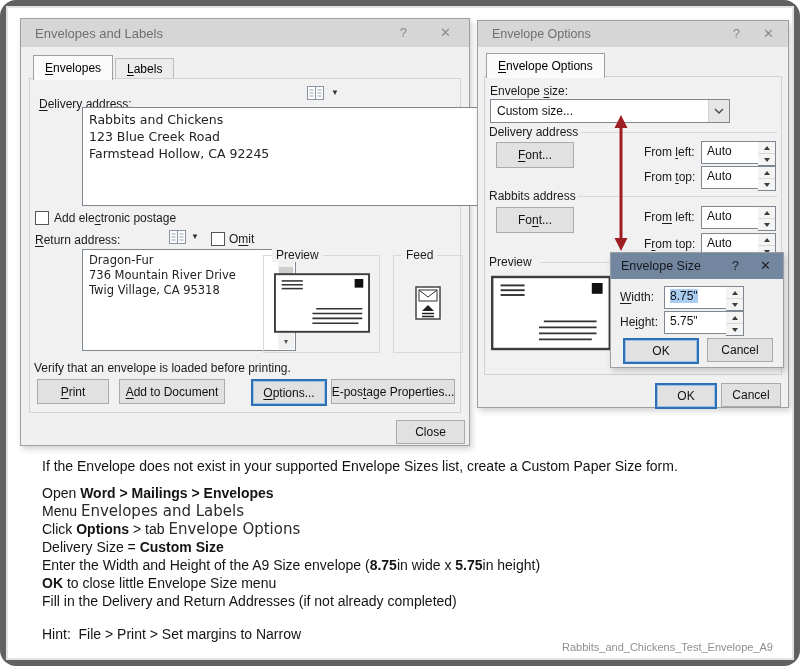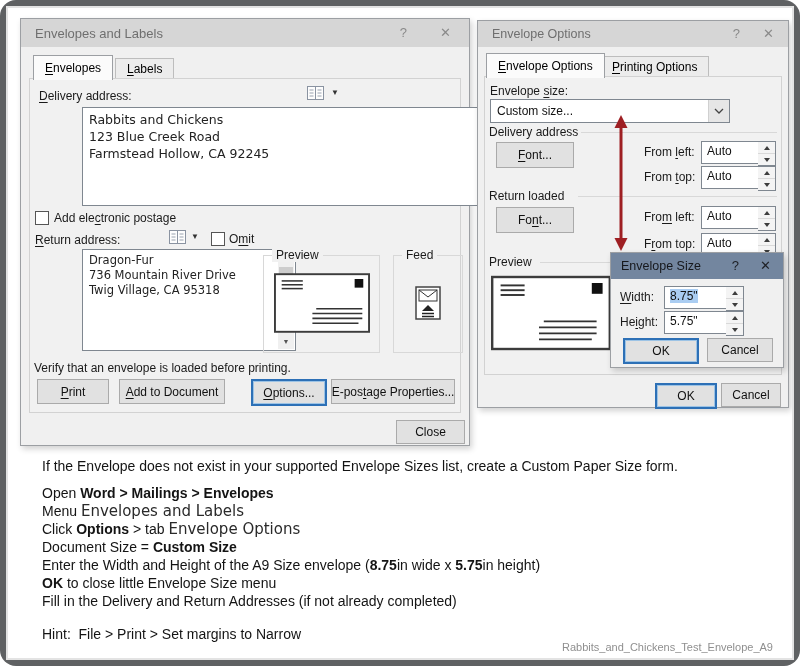--- a/index.html
+++ b/index.html
@@ -194,7 +194,6 @@
     </div>
 
     <div class="tab active" style="left:8px;top:32px;"><u>E</u>nvelope Options</div>
-    <div class="tab" style="left:122px;top:35px;"><u>P</u>rinting Options</div>
     <div class="tabpage" style="left:6px;top:55px;width:296px;height:297px;"></div>
 
     <span class="lbl" style="left:12px;top:63px;">Envelope <u>s</u>ize:</span>

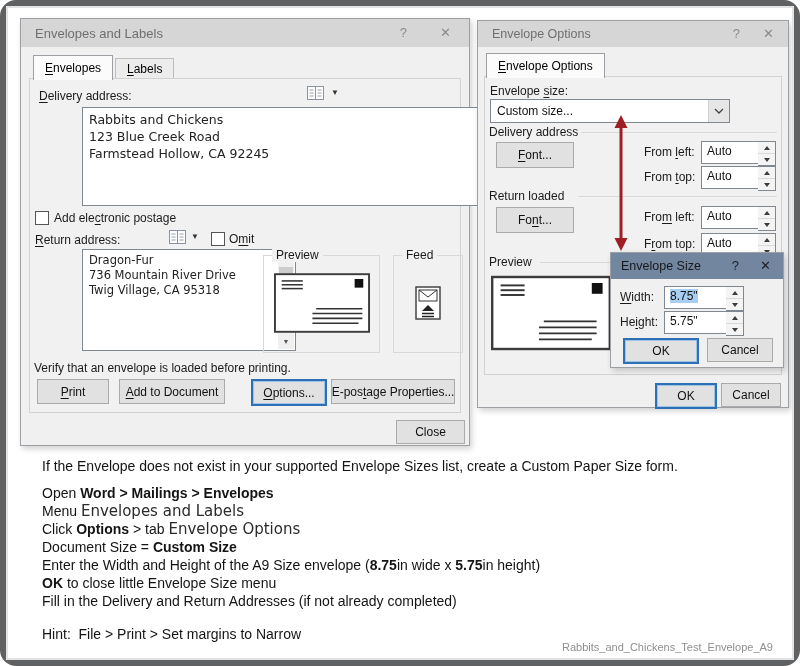--- a/index.html
+++ b/index.html
@@ -85,7 +85,7 @@
     <div class="tab" style="left:94px;top:39px;"><u>L</u>abels</div>
     <div class="tabpage" style="left:8px;top:59px;width:430px;height:333px;"></div>
 
-    <span class="lbl" style="left:18px;top:70px;"><u>D</u>elivery address:</span>
+    <span class="lbl" style="left:18px;top:78px;"><u>D</u>elivery address:</span>
     <span style="position:absolute;left:285px;top:66px;">
       <svg width="19" height="16" viewBox="0 0 19 16">
         <rect x="1.5" y="1.5" width="16" height="13" fill="#fdfdfd" stroke="#8a93a1"></rect>

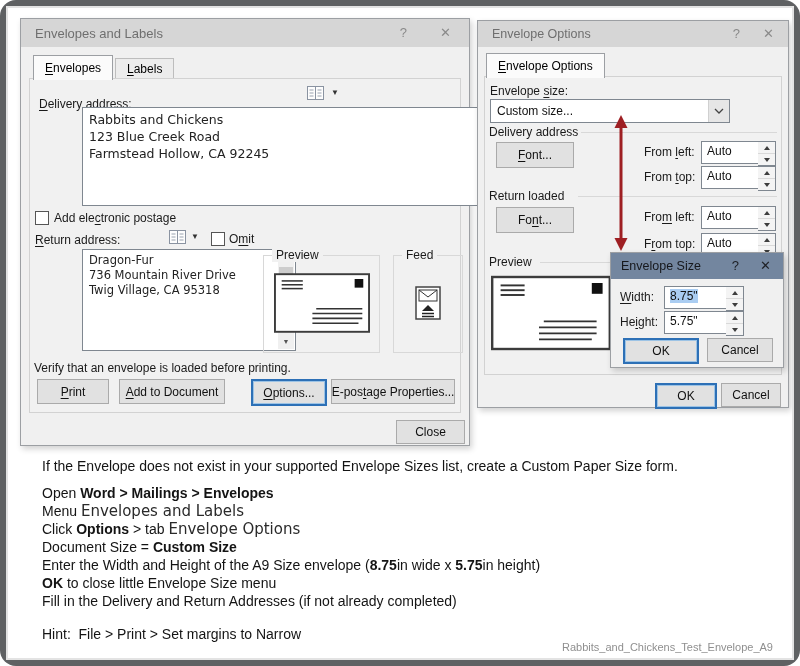--- a/index.html
+++ b/index.html
@@ -234,7 +234,7 @@
         </span>
     </div>
 
-    <span class="lbl" style="left:11px;top:168px;">Return loaded</span>
+    <span class="lbl" style="left:11px;top:168px;">Rabbits address</span>
     <div class="group-line" style="left:100px;top:175px;width:199px;"></div>
     <div class="btn" style="left:18px;top:186px;width:76px;height:24px;">Fo<u>n</u>t...</div>
     <span class="lbl" style="left:166px;top:189px;">Fro<u>m</u> left:</span>

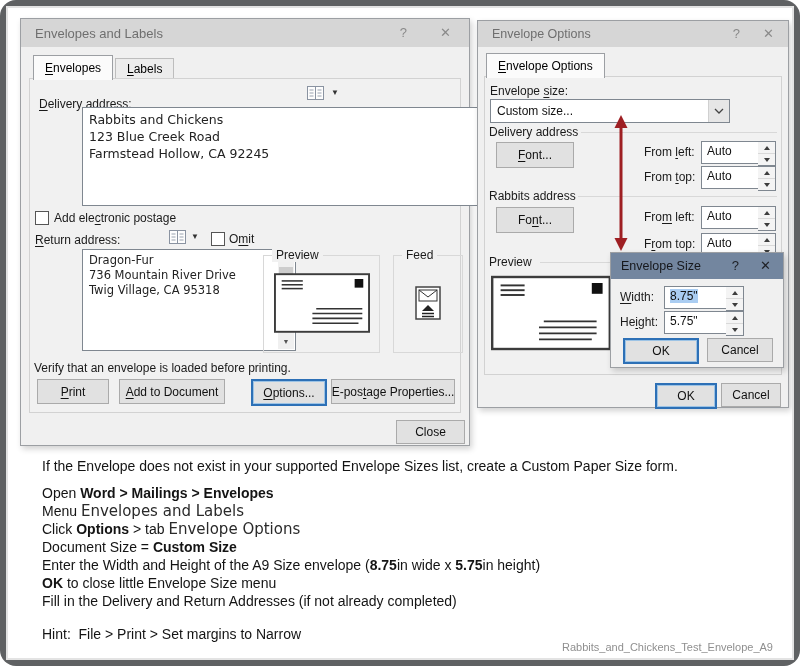--- a/index.html
+++ b/index.html
@@ -334,7 +334,7 @@
     <div class="iline"><span>Open </span><span class="seg-bold">Word &gt; Mailings &gt; Envelopes</span></div>
     <div class="iline"><span>Menu </span><span class="seg-ui">Envelopes and Labels</span></div>
     <div class="iline"><span>Click </span><span class="seg-bold">Options</span><span> &gt; tab </span><span class="seg-ui">Envelope Options</span></div>
-    <div class="iline"><span>Document Size = </span><span class="seg-bold">Custom Size</span></div>
+    <div class="iline"><span>Delivery Size = </span><span class="seg-bold">Custom Size</span></div>
     <div class="iline"><span>Enter the Width and Height of the A9 Size envelope (</span><span class="seg-bold">8.75</span><span>in wide x </span><span class="seg-bold">5.75</span><span>in height)</span></div>
     <div class="iline"><span class="seg-bold">OK</span><span> to close little Envelope Size menu</span></div>
     <div class="iline"><span>Fill in the Delivery and Return Addresses (if not already completed)</span></div>

